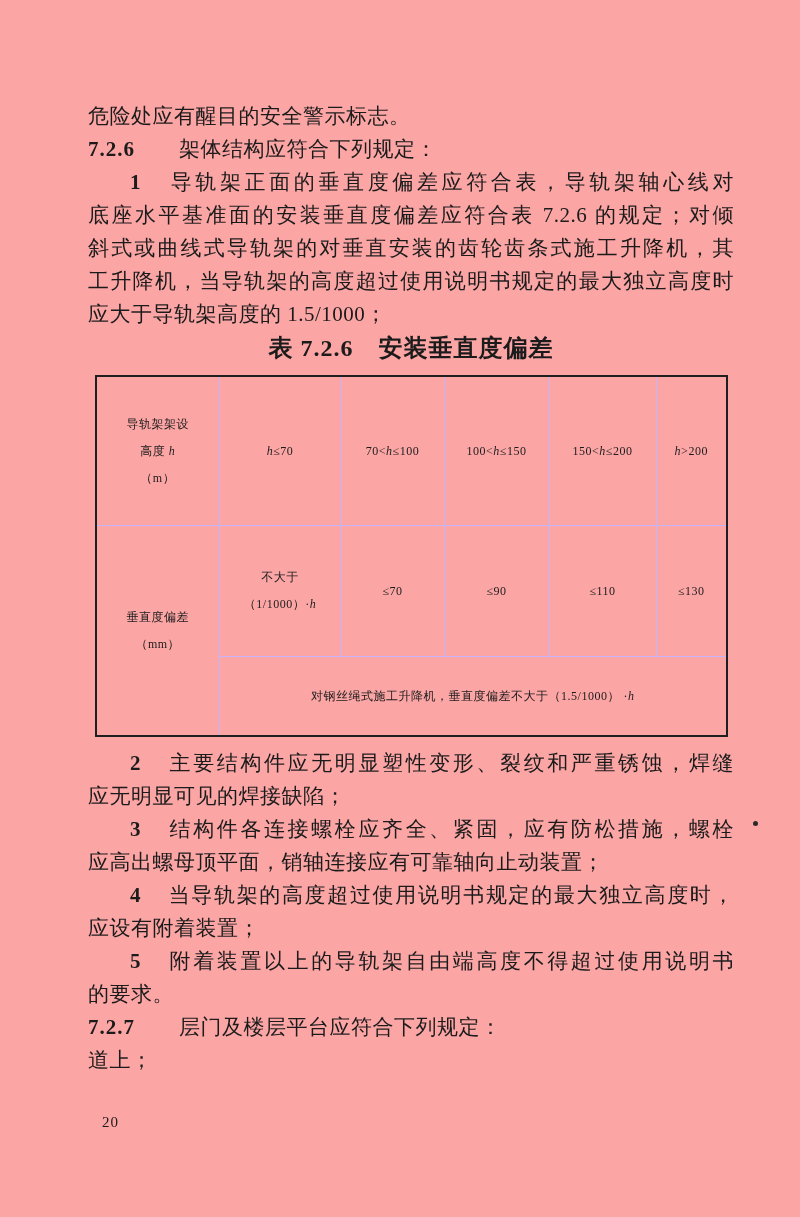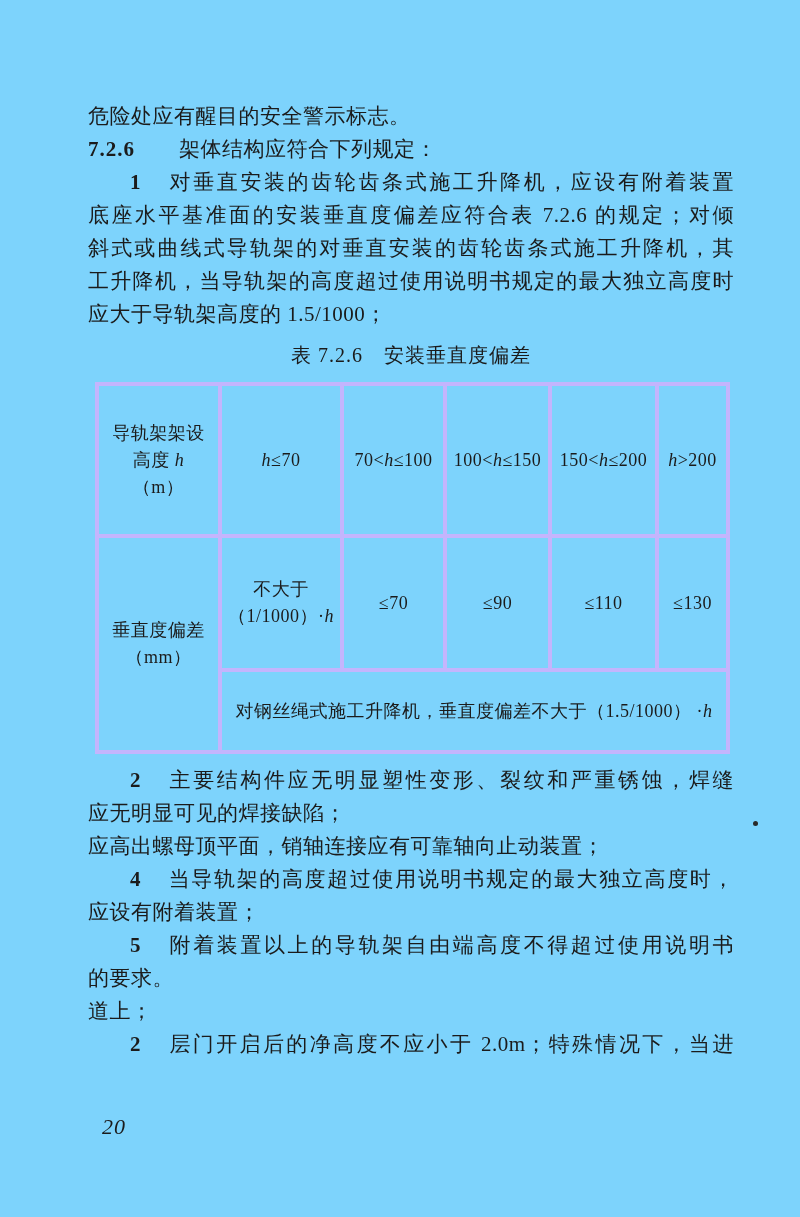--- a/index.html
+++ b/index.html
@@ -9,7 +9,7 @@
     color:#1b1b1b;
     -webkit-font-smoothing:antialiased;
   }
-  .page{position:absolute;inset:0;background:#7dd3fc;overflow:hidden;}
+  .page{position:absolute;inset:0;background:#fca5a5;overflow:hidden;}
   .content{position:absolute;left:88px;top:100px;width:646px;}
   .line{
     font-size:21px;line-height:33px;height:33px;white-space:nowrap;

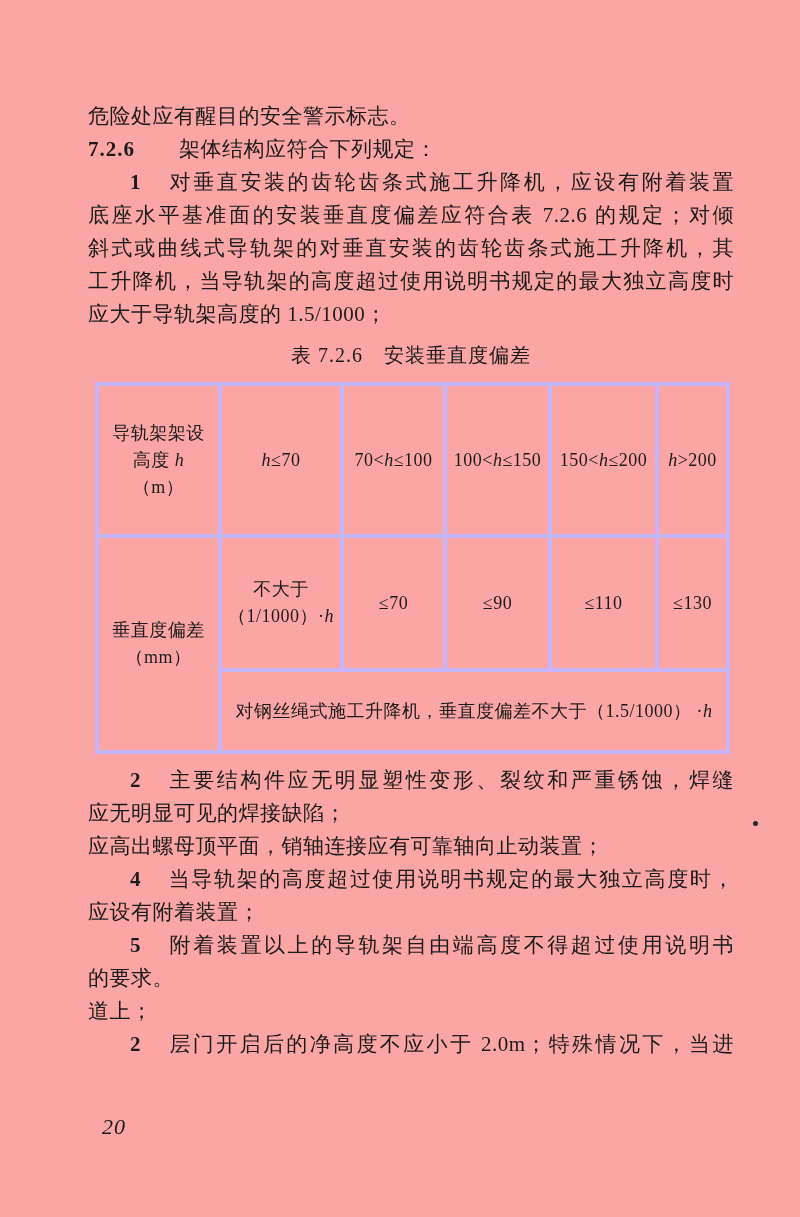--- a/index.html
+++ b/index.html
@@ -55,7 +55,7 @@
 
     <div class="line"><span>危险处应有醒目的安全警示标志。</span></div>
     <div class="line sec"><b class="num">7.2.6</b><span>架体结构应符合下列规定：</span></div>
-    <div class="line j ind"><b class="num">1</b><span>对垂直安装的齿轮齿条式施工升降机，应设有附着装置</span></div>
+    <div class="line j ind"><b class="num">1</b><span>导轨架正面的垂直度偏差应符合表，导轨架轴心线对</span></div>
     <div class="line j"><span>底座水平基准面的安装垂直度偏差应符合表 7.2.6 的规定；对倾</span></div>
     <div class="line j"><span>斜式或曲线式导轨架的对垂直安装的齿轮齿条式施工升降机，其</span></div>
     <div class="line j"><span>工升降机，当导轨架的高度超过使用说明书规定的最大独立高度时</span></div>

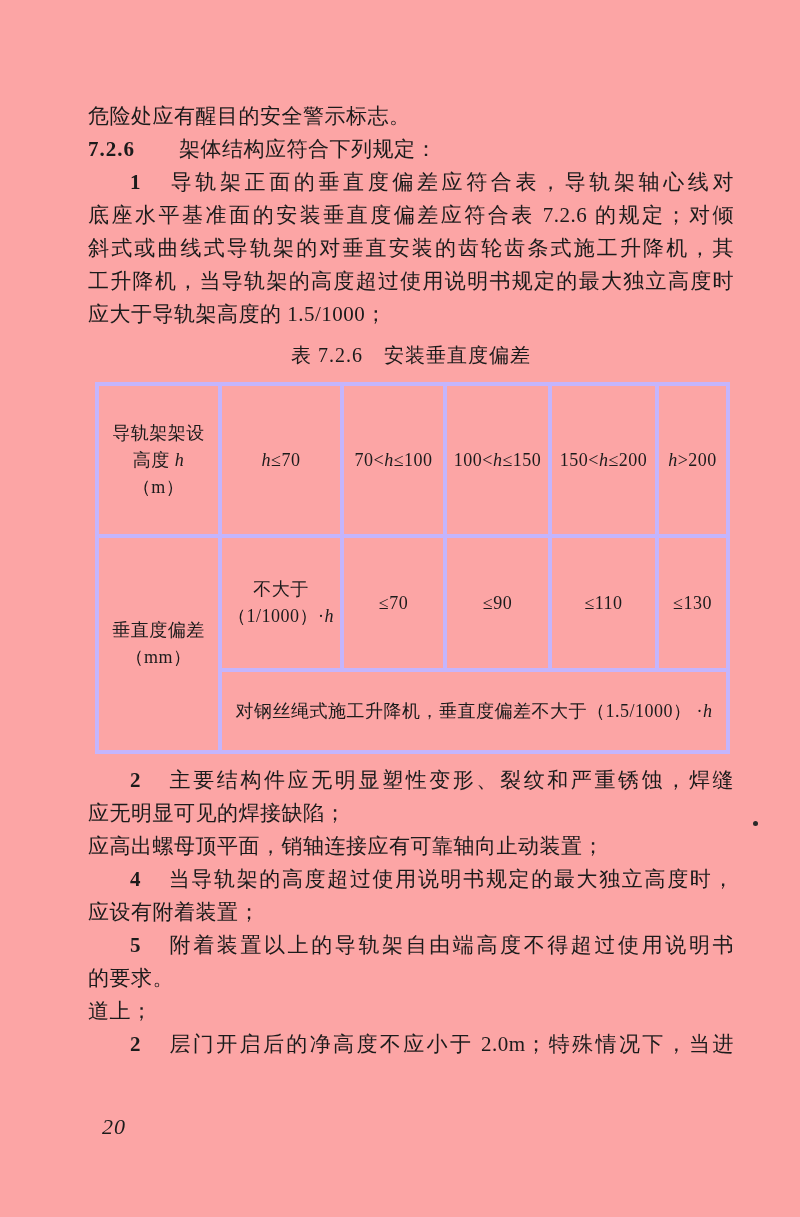--- a/index.html
+++ b/index.html
@@ -20,8 +20,8 @@
   .num{font-weight:bold;margin-right:26px;letter-spacing:1px;}
   .line.sec .num{margin-right:44px;}
   .tbl-title{
-    margin-top:8px;height:33px;line-height:33px;
-    text-align:center;font-weight:normal;font-size:20px;letter-spacing:1px;
+    margin-top:1px;height:33px;line-height:33px;
+    text-align:center;font-weight:bold;font-size:24px;letter-spacing:1px;
   }
   table.dev{
     border-collapse:collapse;table-layout:fixed;

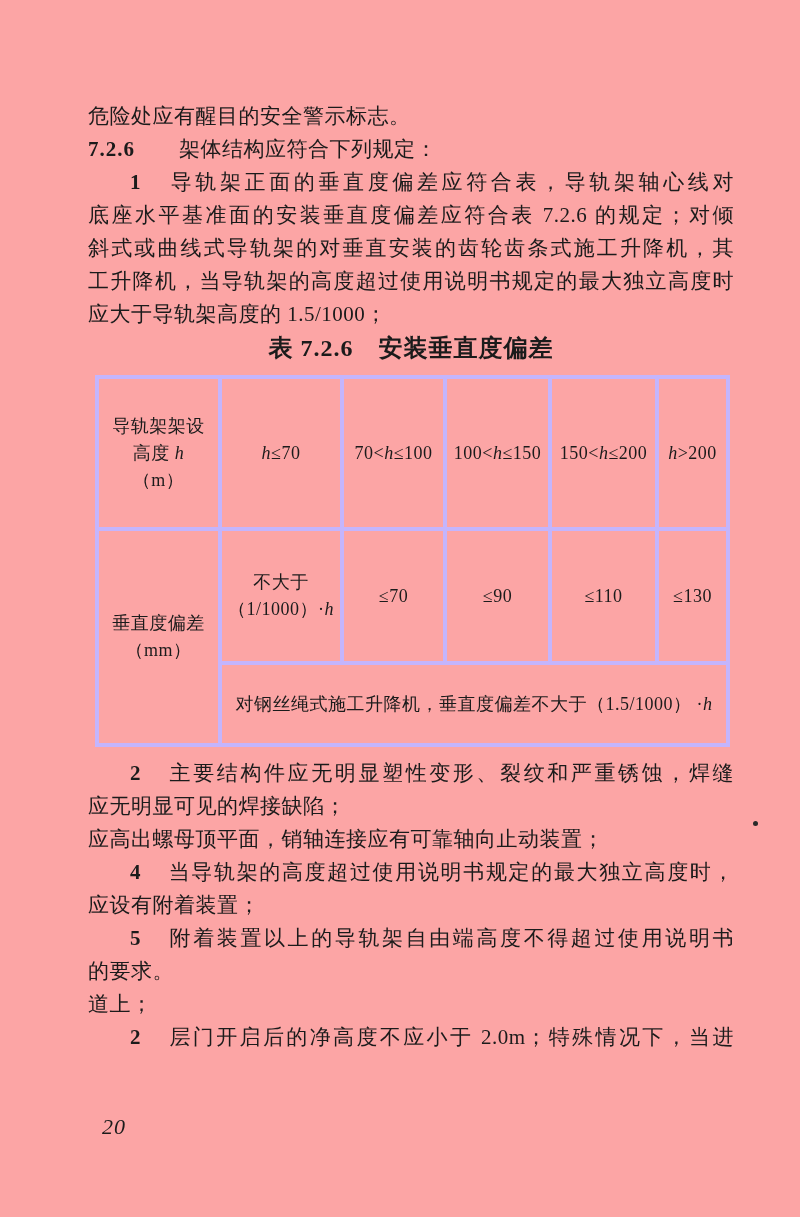--- a/index.html
+++ b/index.html
@@ -29,8 +29,8 @@
     border:2px solid #1f1f1f;
   }
   table.dev td{
-    border:4px solid #c4b5fd;text-align:center;vertical-align:middle;
-    font-size:18px;line-height:27px;padding:15px 2px;letter-spacing:0.5px;
+    border:1px solid #c4b5fd;text-align:center;vertical-align:middle;
+    font-size:12px;line-height:27px;padding:15px 2px;letter-spacing:0.5px;
   }
   tr.r1 td{height:118px;}
   tr.r2 td{height:100px;}

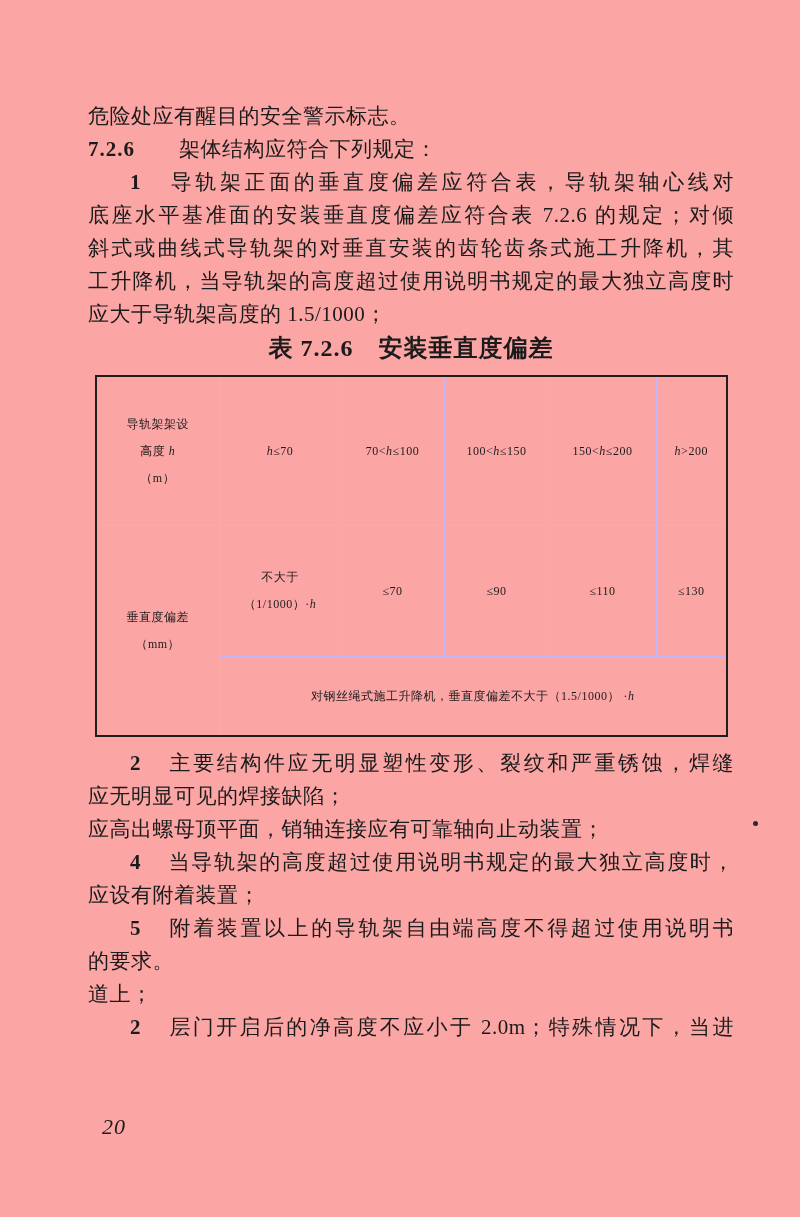--- a/index.html
+++ b/index.html
@@ -107,6 +107,7 @@
 
     <div class="line j ind block2"><b class="num">2</b><span>主要结构件应无明显塑性变形、裂纹和严重锈蚀，焊缝</span></div>
     <div class="line"><span>应无明显可见的焊接缺陷；</span></div>
+    <div class="line j ind"><b class="num">3</b><span>结构件各连接螺栓应齐全、紧固，应有防松措施，螺栓</span></div>
     <div class="line"><span>应高出螺母顶平面，销轴连接应有可靠轴向止动装置；</span></div>
     <div class="line j ind"><b class="num">4</b><span>当导轨架的高度超过使用说明书规定的最大独立高度时，</span></div>
     <div class="line"><span>应设有附着装置；</span></div>

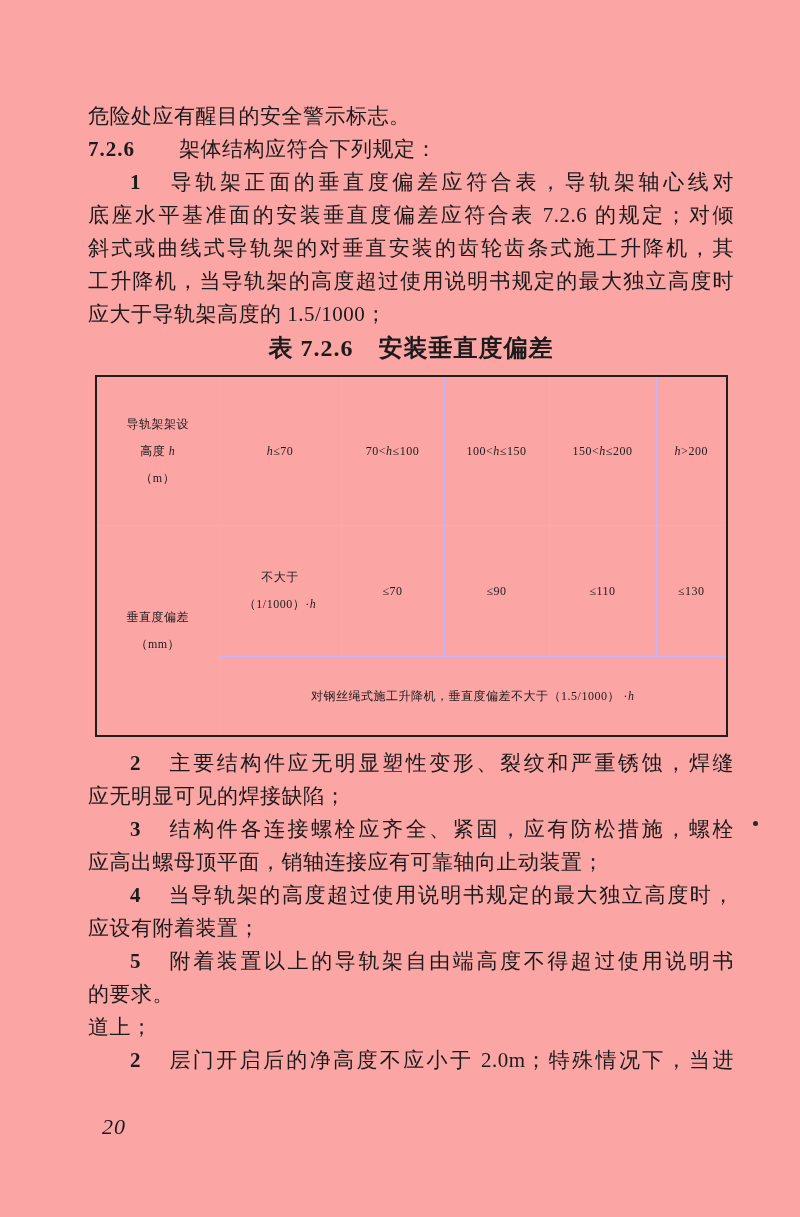--- a/index.html
+++ b/index.html
@@ -113,6 +113,7 @@
     <div class="line"><span>应设有附着装置；</span></div>
     <div class="line j ind"><b class="num">5</b><span>附着装置以上的导轨架自由端高度不得超过使用说明书</span></div>
     <div class="line"><span>的要求。</span></div>
+    <div class="line sec"><b class="num">7.2.7</b><span>层门及楼层平台应符合下列规定：</span></div>
     <div class="line"><span>道上；</span></div>
     <div class="line j ind"><b class="num">2</b><span>层门开启后的净高度不应小于 2.0m；特殊情况下，当进</span></div>
 

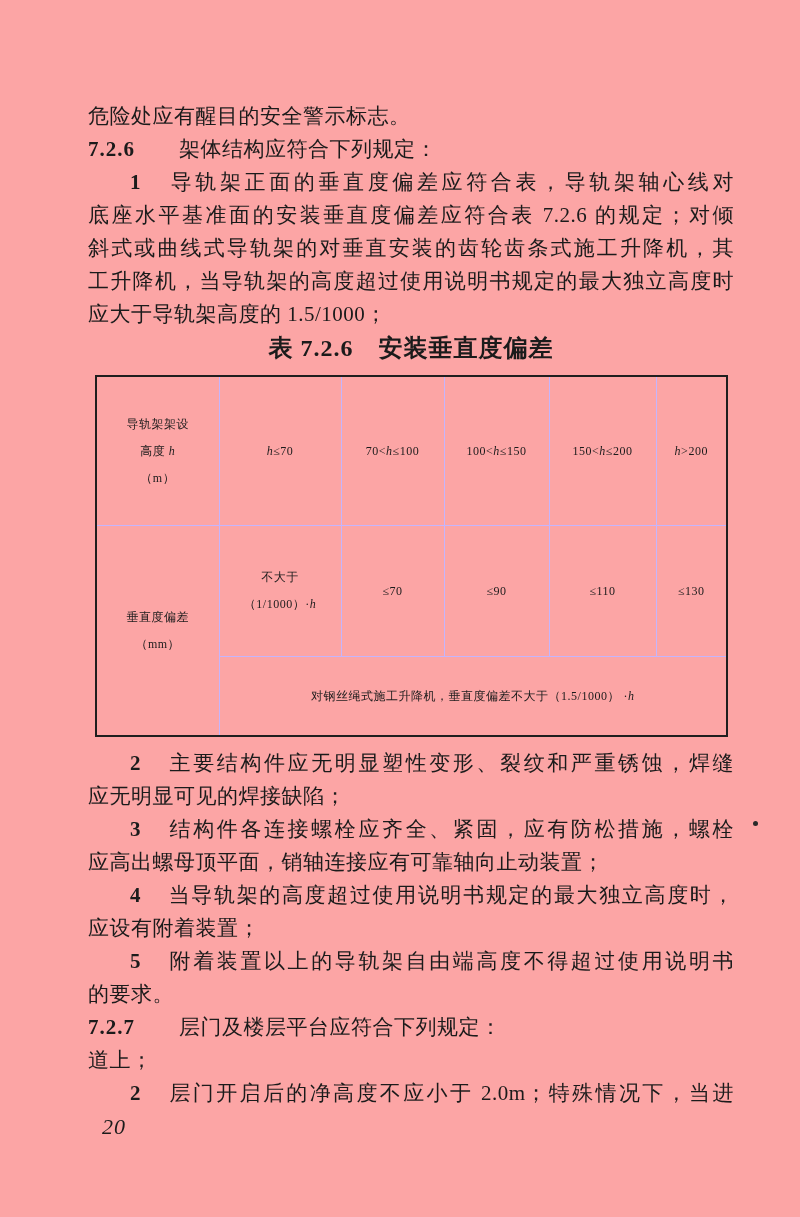--- a/index.html
+++ b/index.html
@@ -115,7 +115,6 @@
     <div class="line"><span>的要求。</span></div>
     <div class="line sec"><b class="num">7.2.7</b><span>层门及楼层平台应符合下列规定：</span></div>
     <div class="line"><span>道上；</span></div>
-    <div class="line j ind"><b class="num">2</b><span>层门开启后的净高度不应小于 2.0m；特殊情况下，当进</span></div>
 
   </div>
 

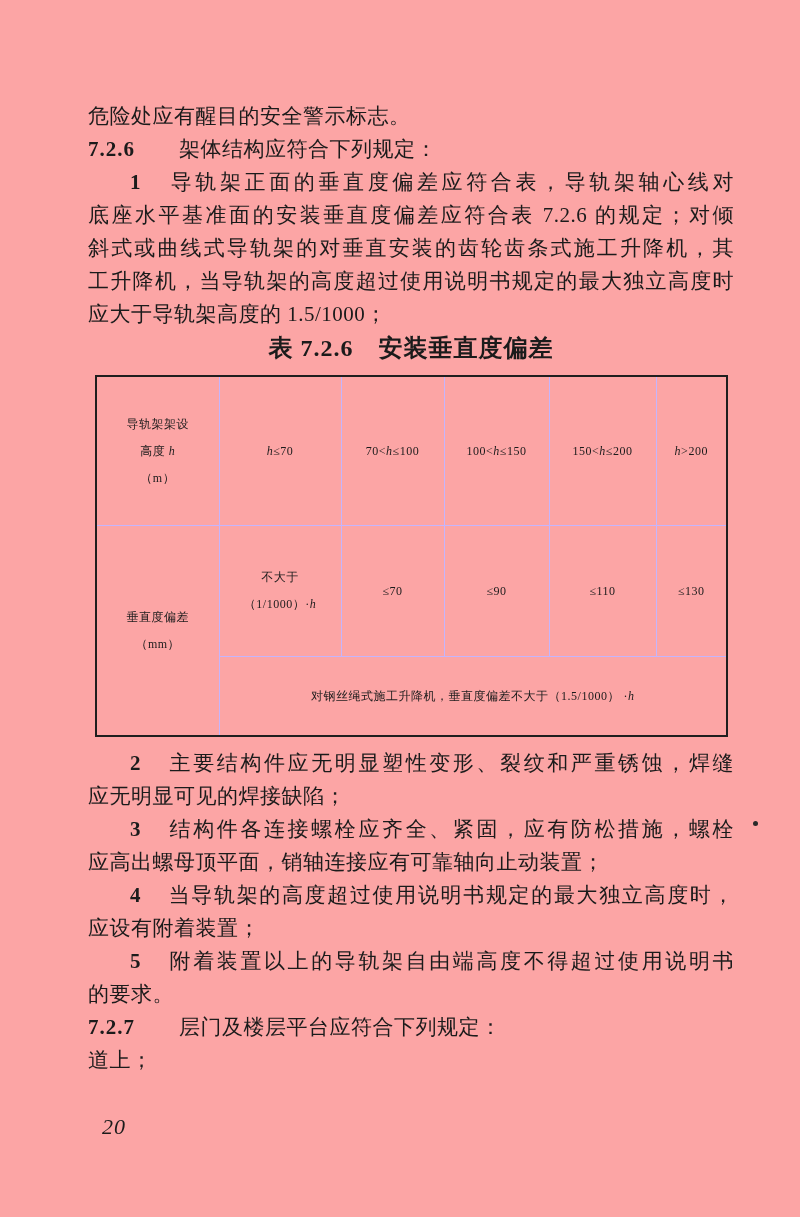--- a/index.html
+++ b/index.html
@@ -39,7 +39,7 @@
   .block2{margin-top:10px;}
   .page-number{
     position:absolute;left:102px;top:1114px;
-    font-size:22px;font-style:italic;letter-spacing:1px;text-align:right;
+    font-size:15px;letter-spacing:1px;text-align:right;
   }
   .ink-dot{
     position:absolute;left:753px;top:821px;width:5px;height:5px;

